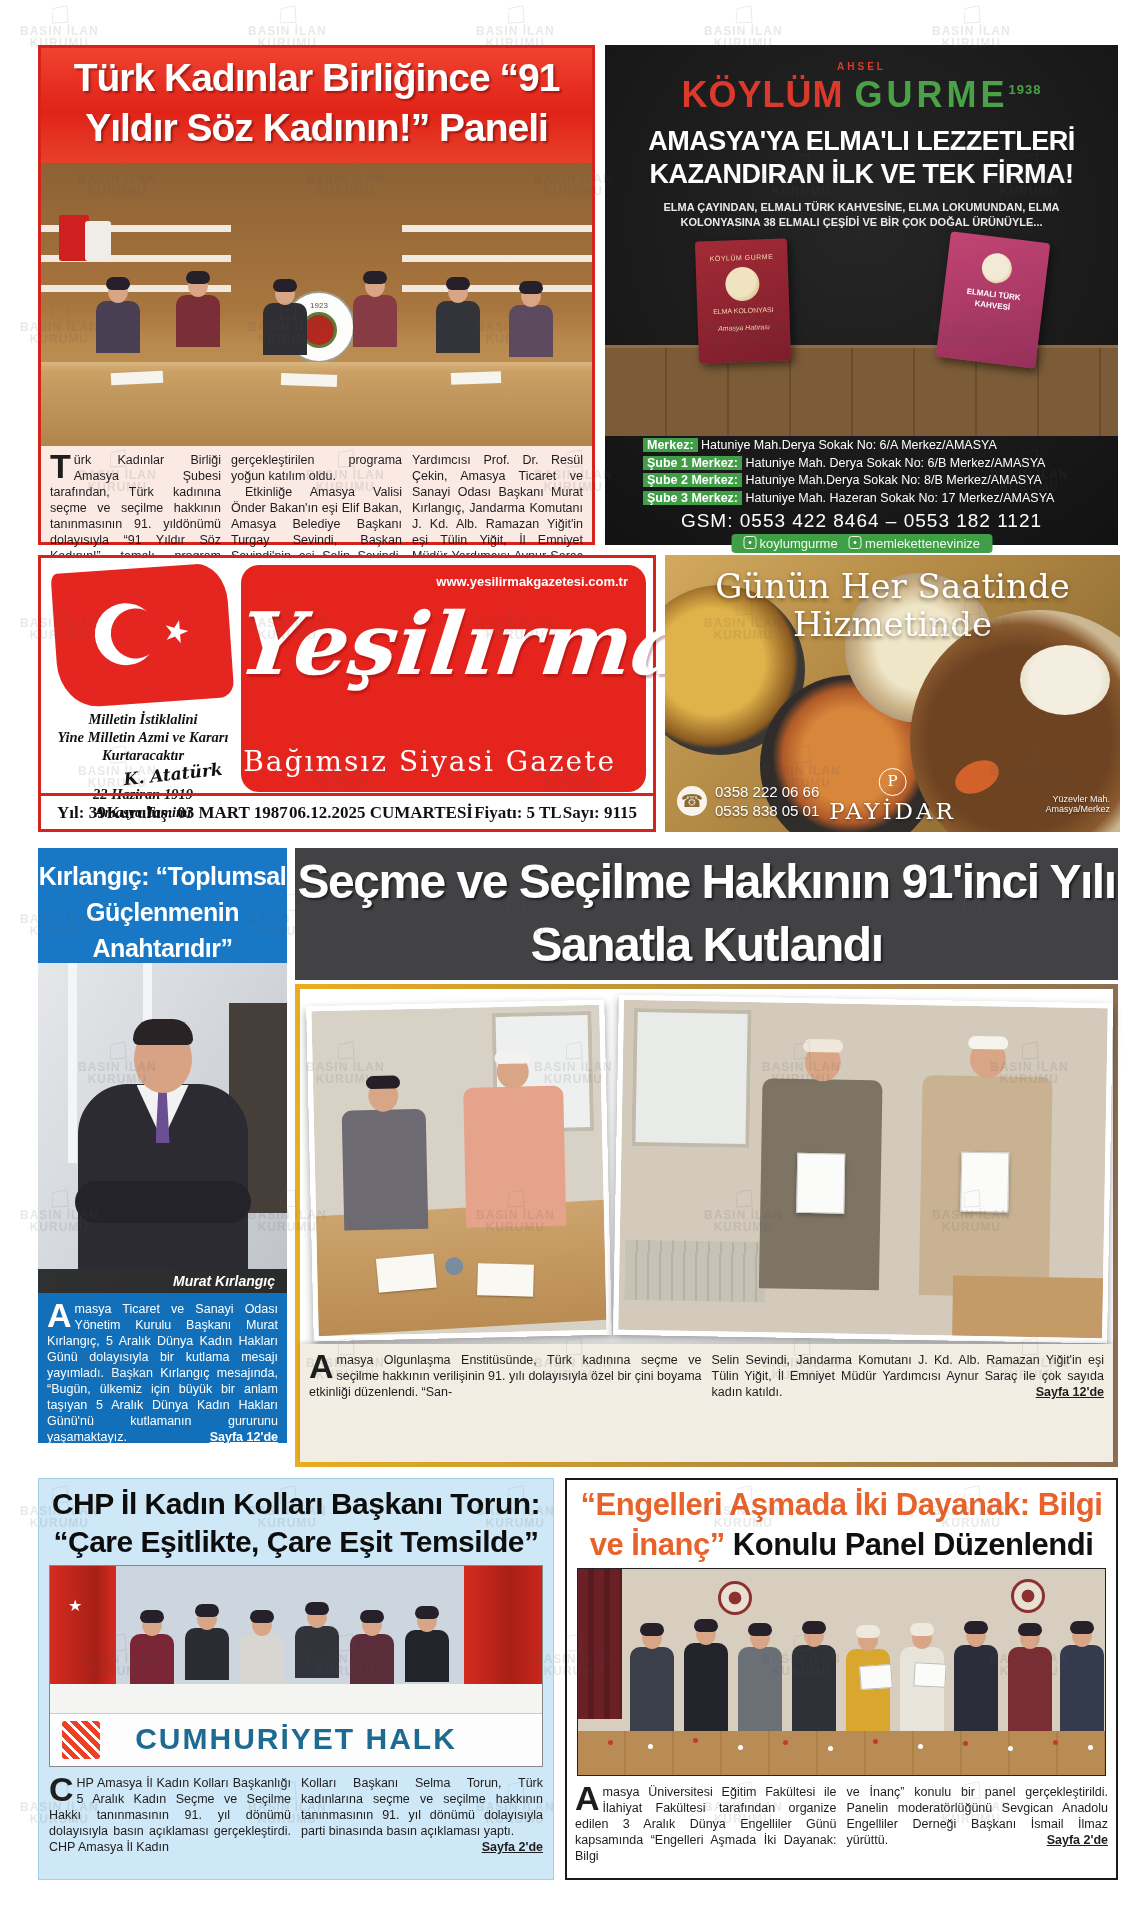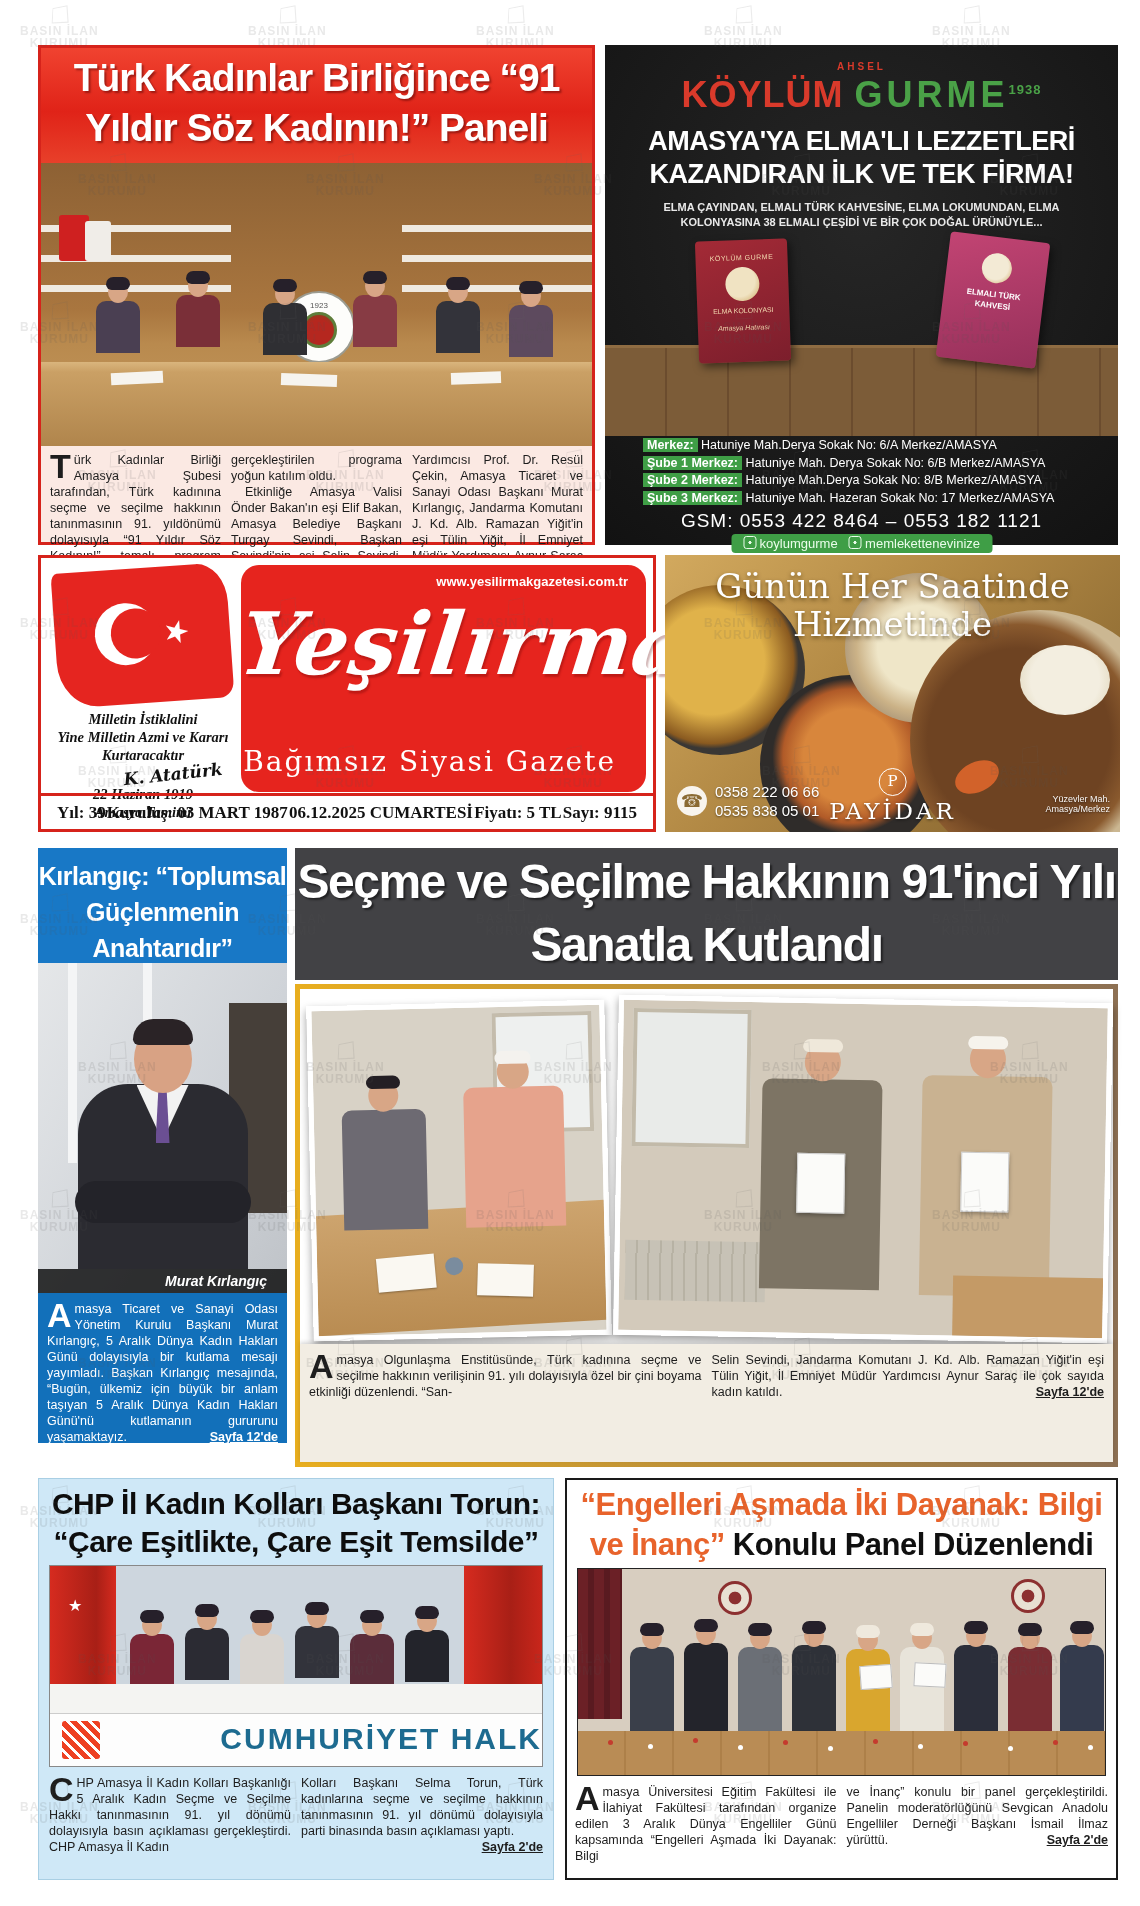--- a/index.html
+++ b/index.html
@@ -234,7 +234,7 @@
     <div class="abs" style="left:50%;transform:translateX(-50%);bottom:150px;width:14px;height:52px;background:#6b4f93;clip-path:polygon(20% 0,80% 0,100% 100%,0 100%);"></div>
     <div class="abs" style="left:50%;transform:translateX(-50%);bottom:200px;width:58px;height:68px;border-radius:50%;background:#d8a284;"></div>
     <div class="abs" style="left:50%;transform:translateX(-50%);bottom:248px;width:60px;height:26px;border-radius:28px 28px 8px 8px;background:#2a2326;"></div>
-    <div class="abs" style="left:0;right:0;bottom:0;height:24px;background:rgba(0,0,0,.78);color:#fff;font-style:italic;font-weight:bold;font-size:14px;text-align:right;line-height:24px;padding-right:20px;">Murat Kırlangıç</div>
+    <div class="abs" style="left:0;right:0;bottom:0;height:24px;background:rgba(0,0,0,.78);color:#fff;font-style:italic;font-weight:bold;font-size:14px;text-align:right;line-height:24px;padding-right:12px;">Murat Kırlangıç</div>
   </div>
   <div id="a2b" class="abs">
     <div class="just" style="font-size:12.5px;">

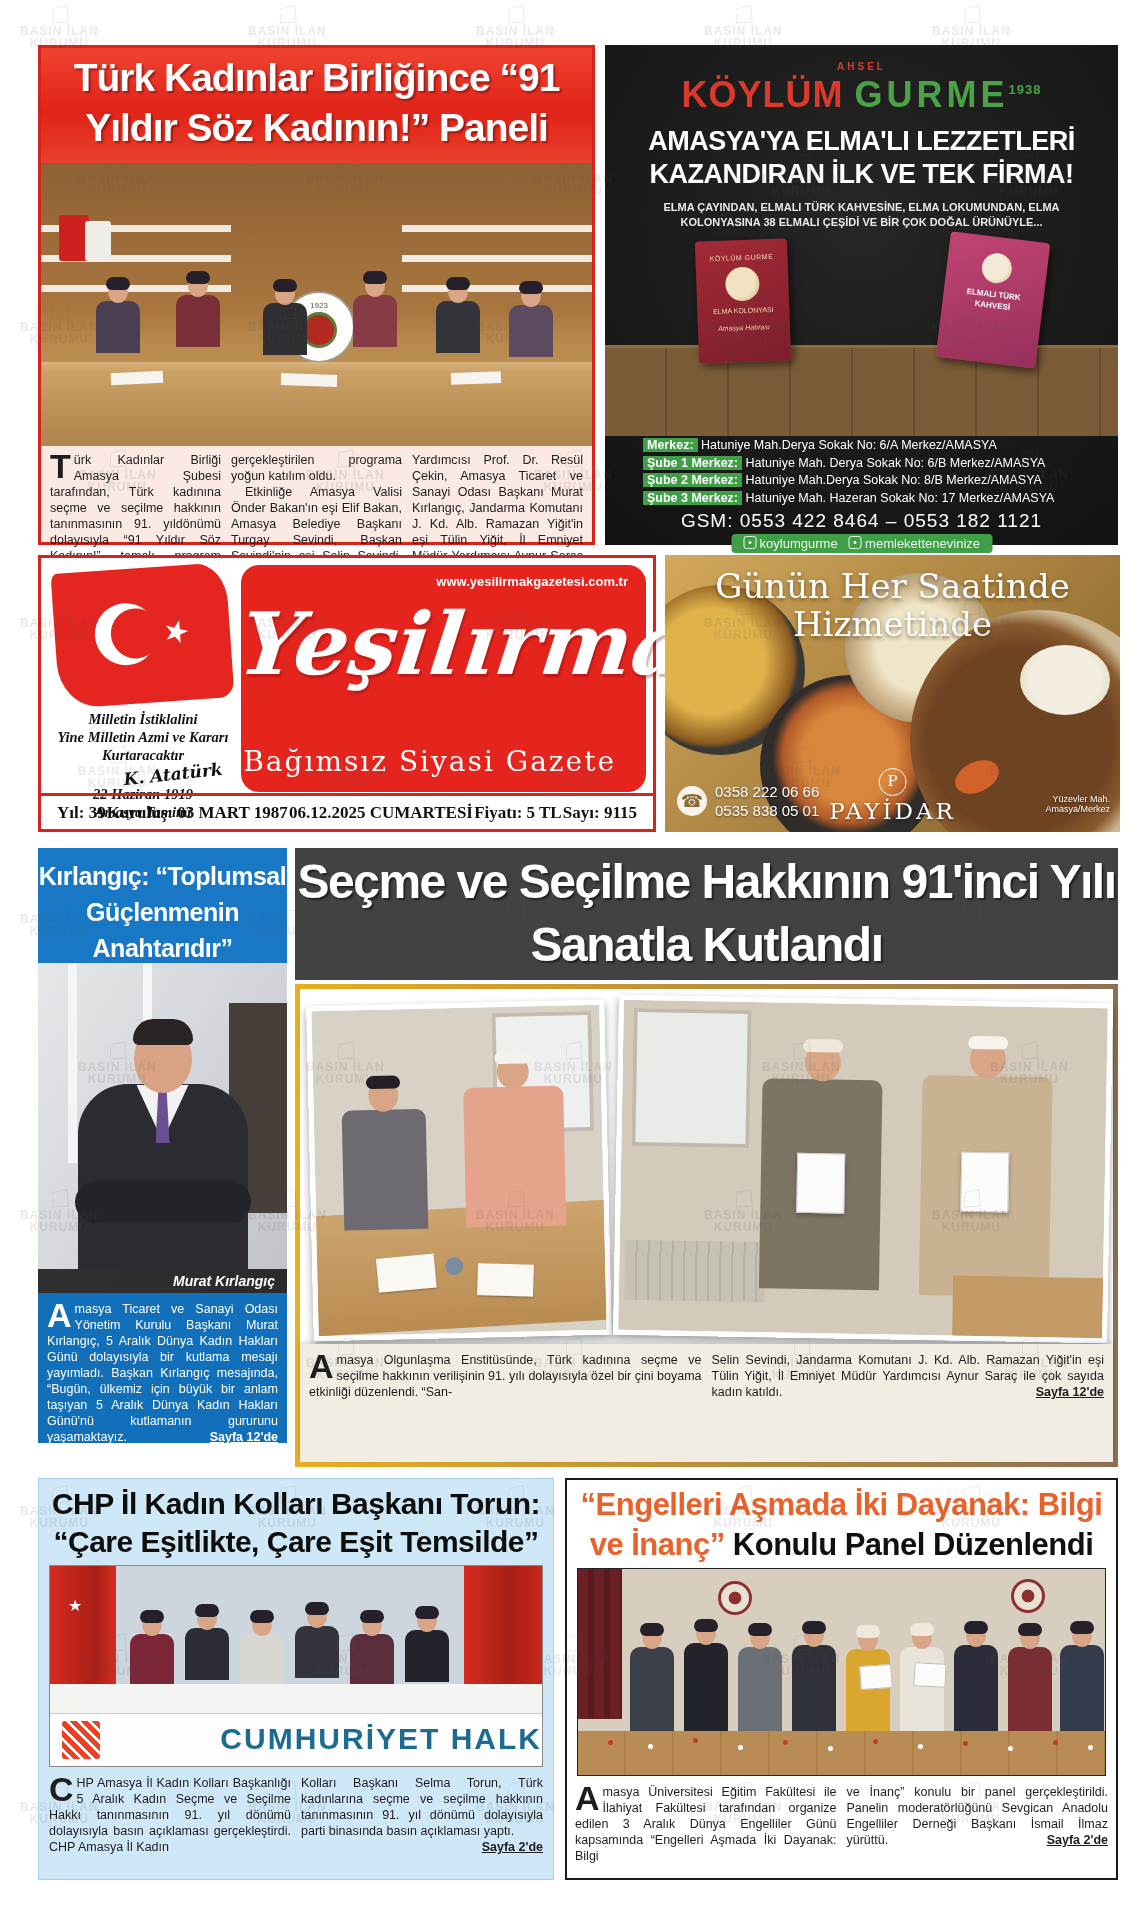--- a/index.html
+++ b/index.html
@@ -326,7 +326,7 @@
       <div class="abs" style="left:0;top:118px;width:100%;height:30px;background:#f4f4f2;"></div>
       <div class="abs" style="left:0;bottom:0;width:100%;height:52px;background:#fdfdfd;border-top:1px solid #ccc;">
         <div class="abs" style="left:12px;top:7px;width:38px;height:38px;background:#ee4023;border-radius:3px;background-image:repeating-linear-gradient(45deg,transparent 0 5px,#fff 5px 8px);"></div>
-        <div style="text-align:right;font-weight:bold;font-size:30px;line-height:50px;color:#1d6b90;letter-spacing:2px;">CUMHURİYET HALK</div>
+        <div style="text-align:center;font-weight:bold;font-size:30px;line-height:50px;color:#1d6b90;letter-spacing:2px;">CUMHURİYET HALK</div>
       </div>
     </div>
     <div class="band just" style="padding:8px 10px 0 10px;">

